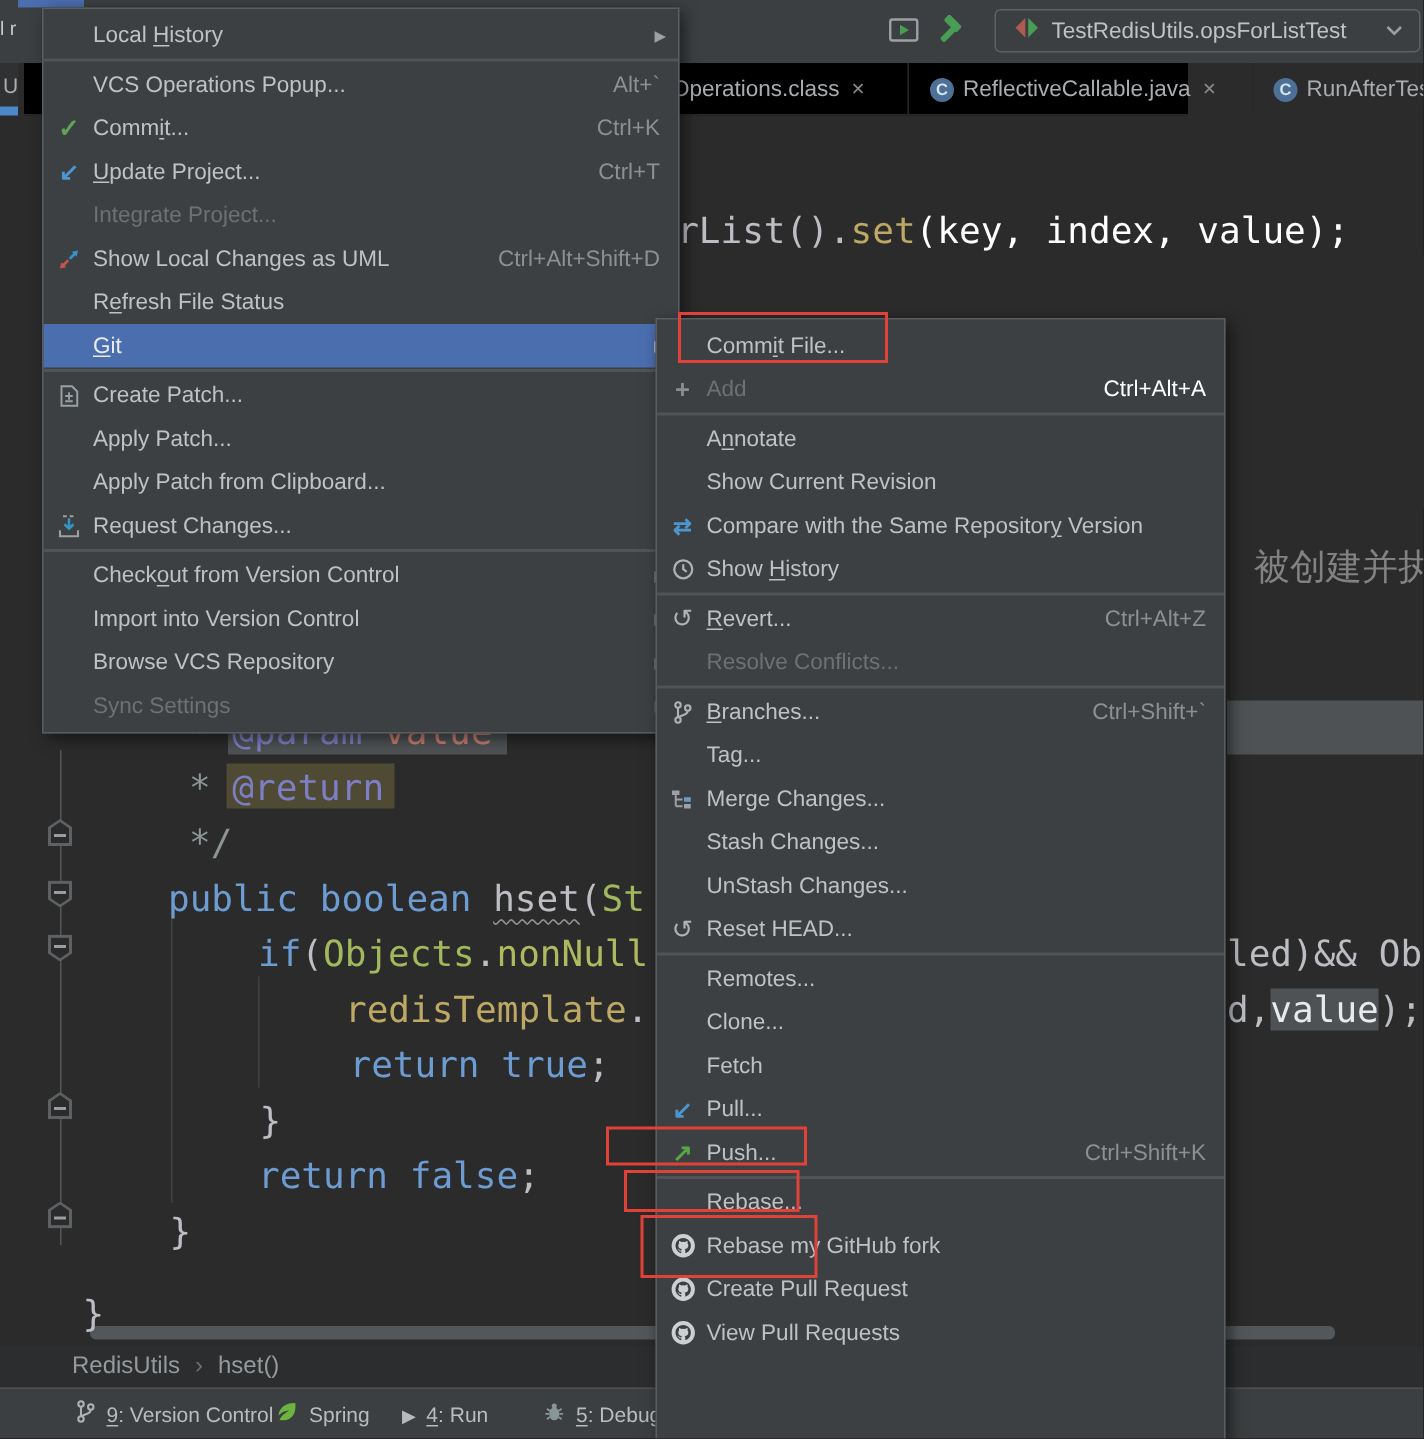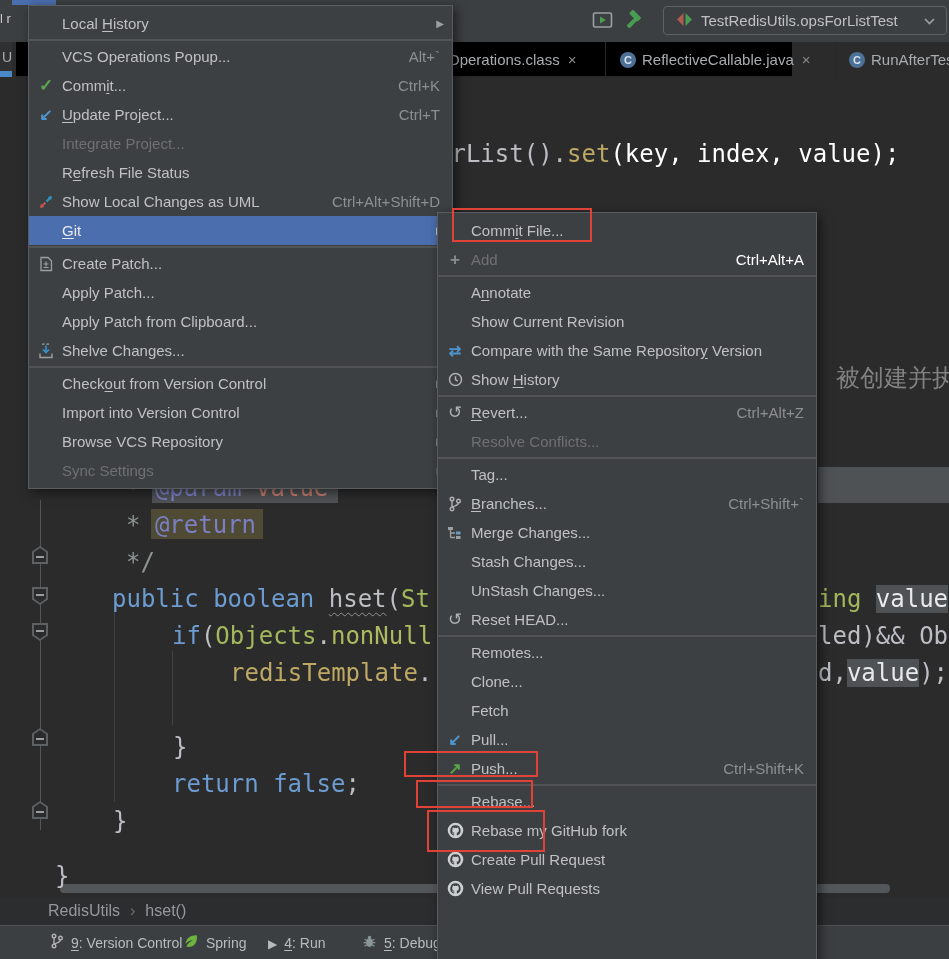--- a/index.html
+++ b/index.html
@@ -231,10 +231,6 @@
         <span class="mi-label">Integrate Project...</span>
       </div>
       <div class="menu-item">
-        <span class="mi-icon"></span>
-        <span class="mi-label">R<span class="mn">e</span>fresh File Status</span>
-      </div>
-      <div class="menu-item">
         <span class="mi-icon">
           <svg width="16" height="16" viewBox="0 0 16 16">
             <path d="M13 3L8.5 7.5" stroke="#3592C4" stroke-width="1.8"></path>
@@ -246,6 +242,10 @@
         <span class="mi-label">Show Local Changes as UML</span>
         <span class="mi-short">Ctrl+Alt+Shift+D</span>
       </div>
+      <div class="menu-item">
+        <span class="mi-icon"></span>
+        <span class="mi-label">R<span class="mn">e</span>fresh File Status</span>
+      </div>
       <div class="menu-item selected">
         <span class="mi-icon"></span>
         <span class="mi-label"><span class="mn">G</span>it</span>

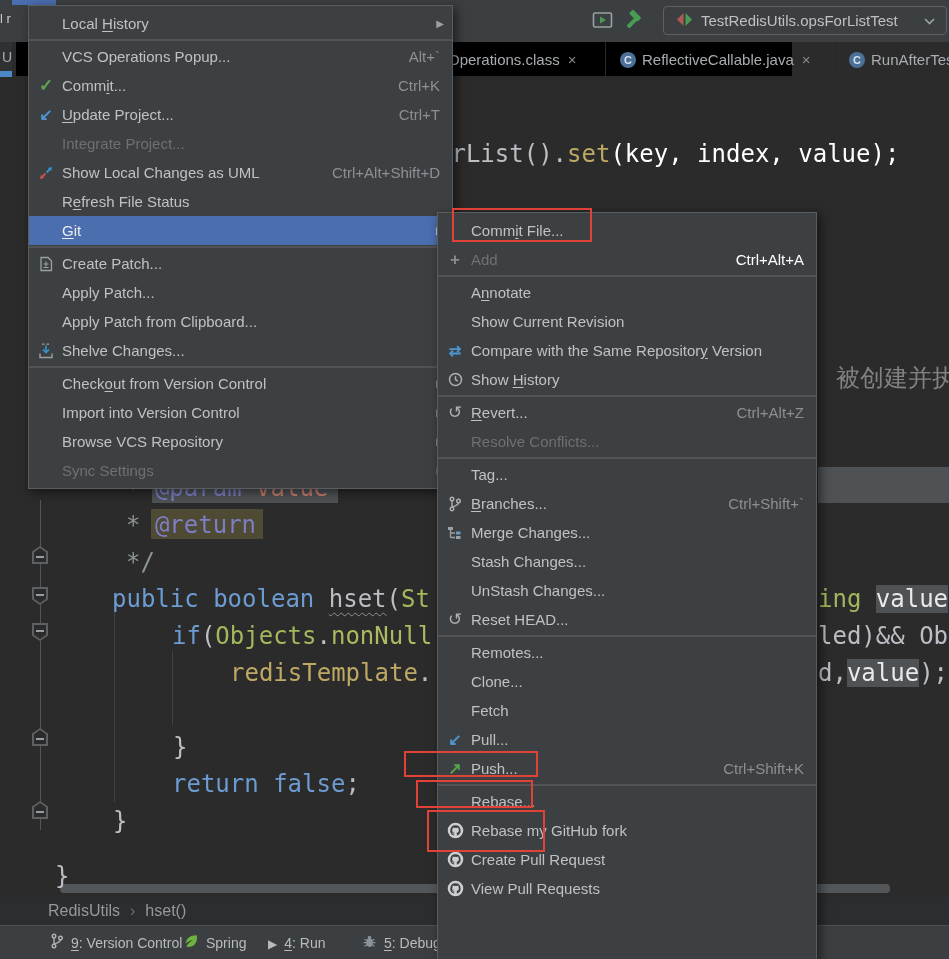--- a/index.html
+++ b/index.html
@@ -277,7 +277,7 @@
             <path d="M4 1.2h8" stroke="#9AA0A3" stroke-width="1.3" stroke-dasharray="2.5 2"></path>
           </svg>
         </span>
-        <span class="mi-label">Shelve Changes...</span>
+        <span class="mi-label">Request Changes...</span>
       </div>
       <div class="menu-sep"></div>
       <div class="menu-item">

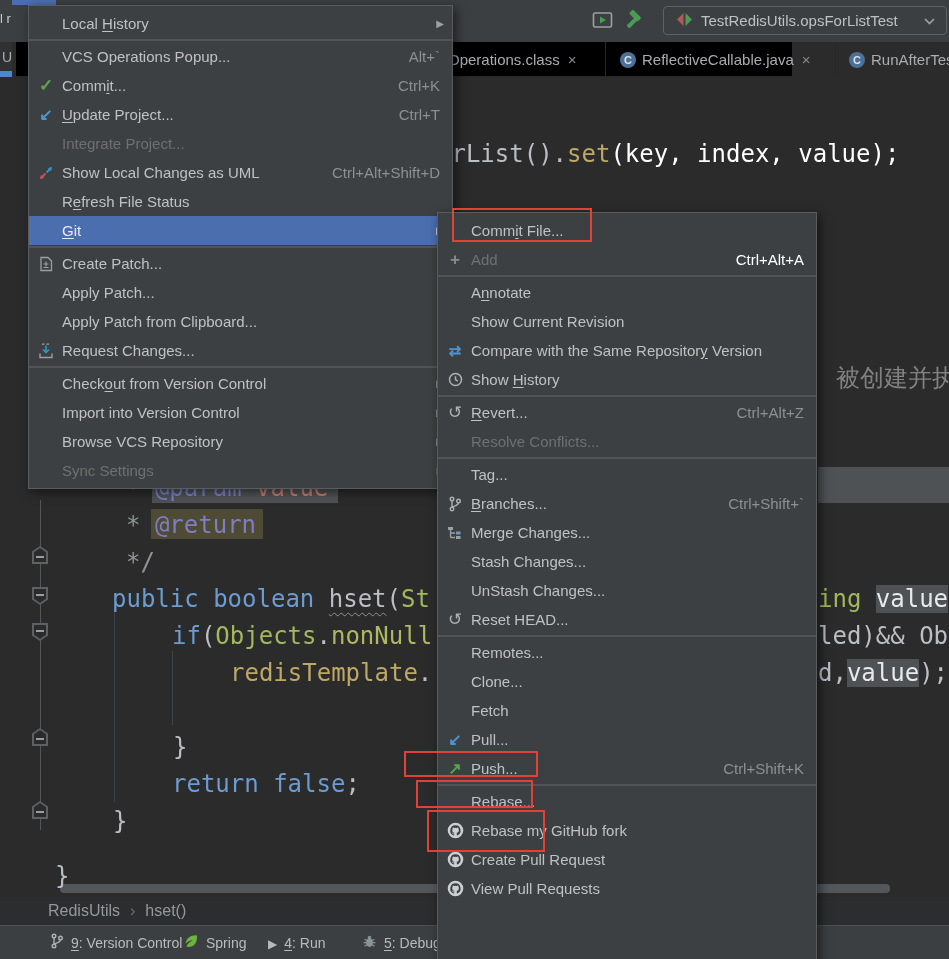--- a/index.html
+++ b/index.html
@@ -351,10 +351,6 @@
       </div>
       <div class="menu-sep"></div>
       <div class="menu-item">
-        <span class="mi-icon"></span>
-        <span class="mi-label">Tag...</span>
-      </div>
-      <div class="menu-item">
         <span class="mi-icon">
           <svg width="14" height="16" viewBox="0 0 14 16" fill="none" stroke="#AFB1B3" stroke-width="1.4">
             <circle cx="4" cy="3" r="1.8"></circle>
@@ -367,6 +363,10 @@
         <span class="mi-short">Ctrl+Shift+`</span>
       </div>
       <div class="menu-item">
+        <span class="mi-icon"></span>
+        <span class="mi-label">Tag...</span>
+      </div>
+      <div class="menu-item">
         <span class="mi-icon">
           <svg width="16" height="14" viewBox="0 0 16 14">
             <path d="M3.5 4v7.5M3.5 7h4.5M3.5 11.5h4.5" stroke="#9AA0A3" stroke-width="1.3" fill="none"></path>

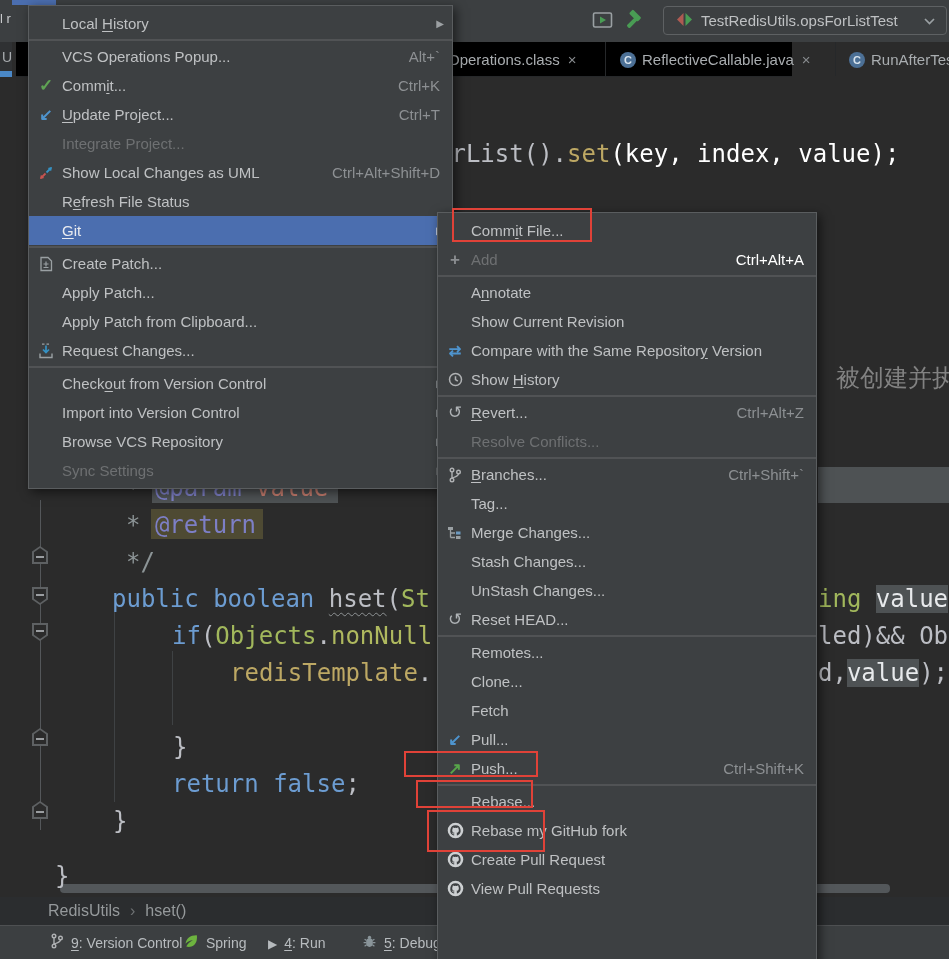--- a/index.html
+++ b/index.html
@@ -148,7 +148,6 @@
       <div class="codeline" style="left: 126px; top: 430px;"><span style="color: rgb(140, 148, 150);">* </span><span style="color: rgb(125, 127, 198);">@return</span></div>
       <div class="codeline" style="left: 126px; top: 467px;"><span style="color: rgb(140, 148, 150);">*/</span></div>
       <div class="codeline" style="left: 112px; top: 504px;"><span style="color: rgb(108, 156, 209);">public</span><span style="color: rgb(188, 190, 196);"> </span><span style="color: rgb(108, 156, 209);">boolean</span><span style="color: rgb(188, 190, 196);"> </span><span class="sq" style="color: rgb(188, 190, 196);">hset</span><span style="color: rgb(188, 190, 196);">(</span><span style="color: rgb(162, 184, 92);">St</span></div>
-      <div class="codeline" style="left: 818px; top: 504px;"><span style="color: rgb(162, 184, 92);">ing</span><span style="color: rgb(188, 190, 196);"> </span><span style="color: rgb(232, 234, 236); background: rgb(78, 82, 84);">value</span></div>
       <div class="codeline" style="left: 172px; top: 541px;"><span style="color: rgb(108, 156, 209);">if</span><span style="color: rgb(188, 190, 196);">(</span><span style="color: rgb(162, 184, 92);">Objects</span><span style="color: rgb(188, 190, 196);">.</span><span style="color: rgb(175, 185, 95);">nonNull</span></div>
       <div class="codeline" style="left: 818px; top: 541px;"><span style="color: rgb(188, 190, 196);">led)&amp;&amp; Ob</span></div>
       <div class="codeline" style="left: 230px; top: 578px;"><span style="color: rgb(189, 168, 100);">redisTemplate</span><span style="color: rgb(188, 190, 196);">.</span></div>

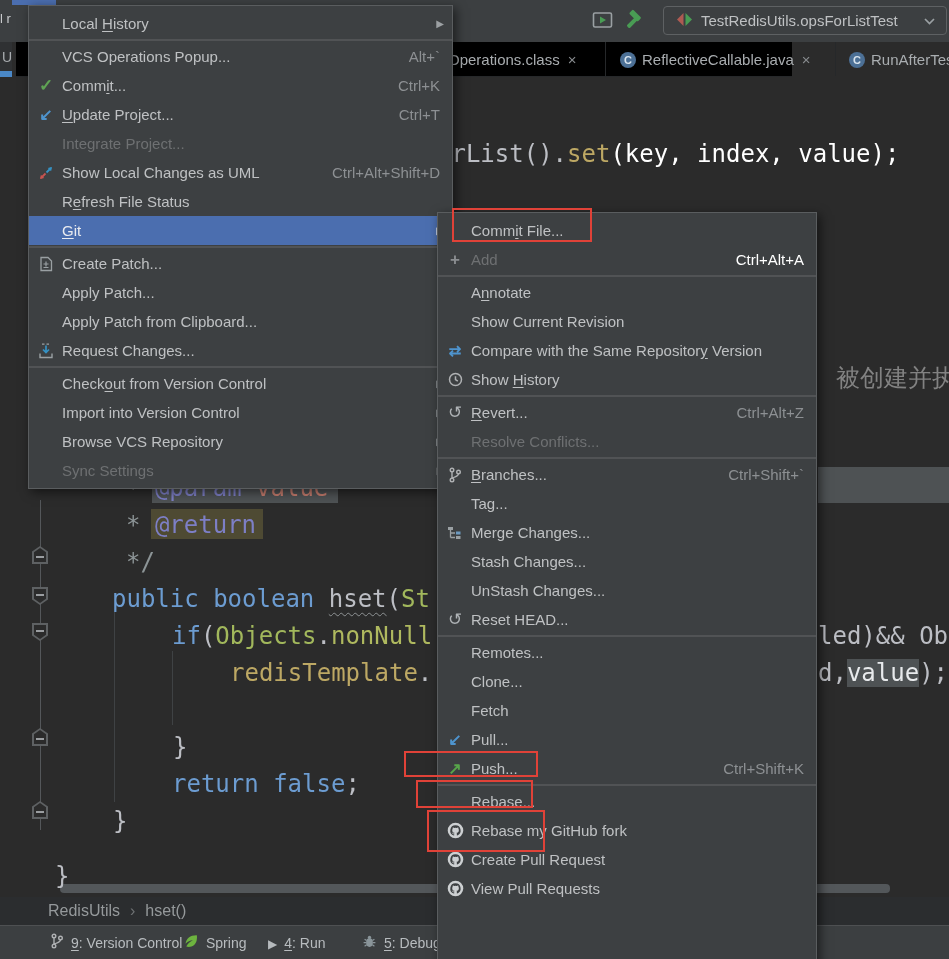--- a/index.html
+++ b/index.html
@@ -152,6 +152,7 @@
       <div class="codeline" style="left: 818px; top: 541px;"><span style="color: rgb(188, 190, 196);">led)&amp;&amp; Ob</span></div>
       <div class="codeline" style="left: 230px; top: 578px;"><span style="color: rgb(189, 168, 100);">redisTemplate</span><span style="color: rgb(188, 190, 196);">.</span></div>
       <div class="codeline" style="left: 818px; top: 578px;"><span style="color: rgb(188, 190, 196);">d,</span><span style="color: rgb(232, 234, 236); background: rgb(78, 82, 84);">value</span><span style="color: rgb(188, 190, 196);">);</span></div>
+      <div class="codeline" style="left: 233px; top: 615px;"><span style="color: rgb(108, 156, 209);">return</span><span style="color: rgb(188, 190, 196);"> </span><span style="color: rgb(108, 156, 209);">true</span><span style="color: rgb(188, 190, 196);">;</span></div>
       <div class="codeline" style="left: 173px; top: 652px;"><span style="color: rgb(188, 190, 196);">}</span></div>
       <div class="codeline" style="left: 172px; top: 689px;"><span style="color: rgb(108, 156, 209);">return</span><span style="color: rgb(188, 190, 196);"> </span><span style="color: rgb(108, 156, 209);">false</span><span style="color: rgb(188, 190, 196);">;</span></div>
       <div class="codeline" style="left: 113px; top: 726px;"><span style="color: rgb(188, 190, 196);">}</span></div>

